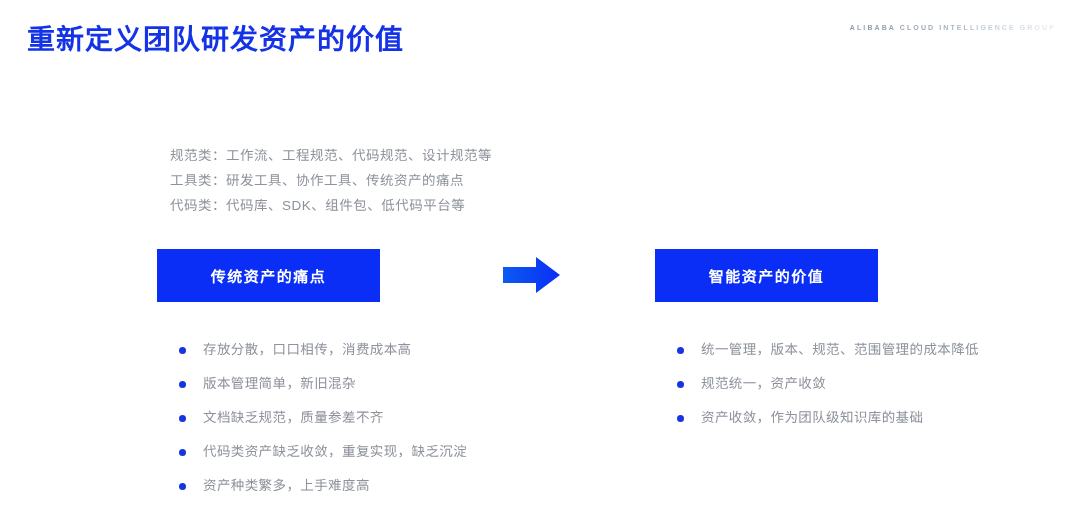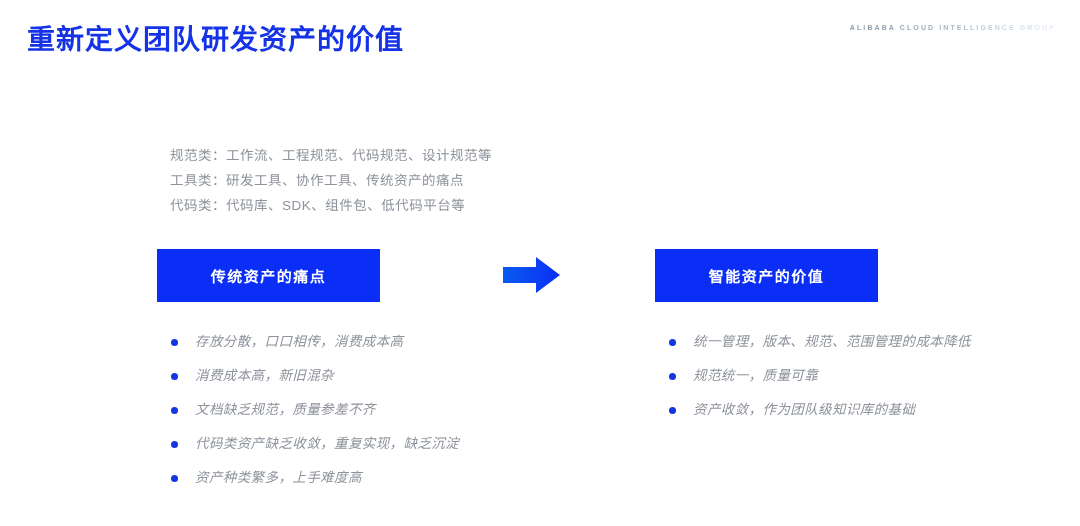--- a/index.html
+++ b/index.html
@@ -122,10 +122,9 @@
     top: 84px;
     left: 14px;
     width: 330px;
-    margin: 0;
+    margin: 8px;
     padding: 0;
     list-style: none;
-    font-style: italic;
   }
   .bullet-item {
     position: relative;

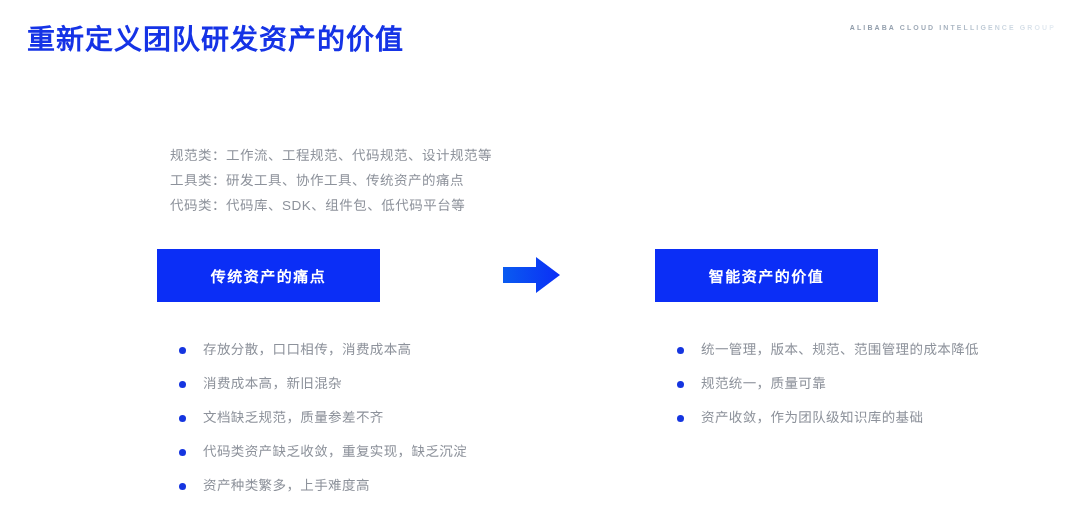--- a/index.html
+++ b/index.html
@@ -185,7 +185,7 @@
       </li>
       <li class="bullet-item">
         <span class="bullet-dot"></span>
-        <span class="bullet-text">消费成本高，新旧混杂</span>
+        <span class="bullet-text">版本管理简单，新旧混杂</span>
       </li>
       <li class="bullet-item">
         <span class="bullet-dot"></span>

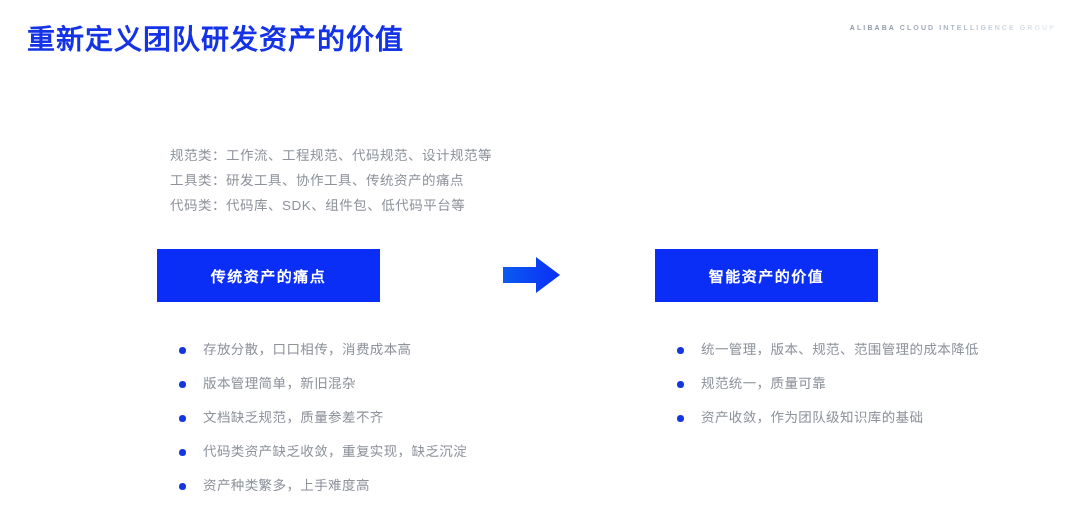--- a/index.html
+++ b/index.html
@@ -225,7 +225,7 @@
       </li>
       <li class="bullet-item">
         <span class="bullet-dot"></span>
-        <span class="bullet-text">规范统一，质量可靠</span>
+        <span class="bullet-text">规范统一，资产收敛</span>
       </li>
       <li class="bullet-item">
         <span class="bullet-dot"></span>

